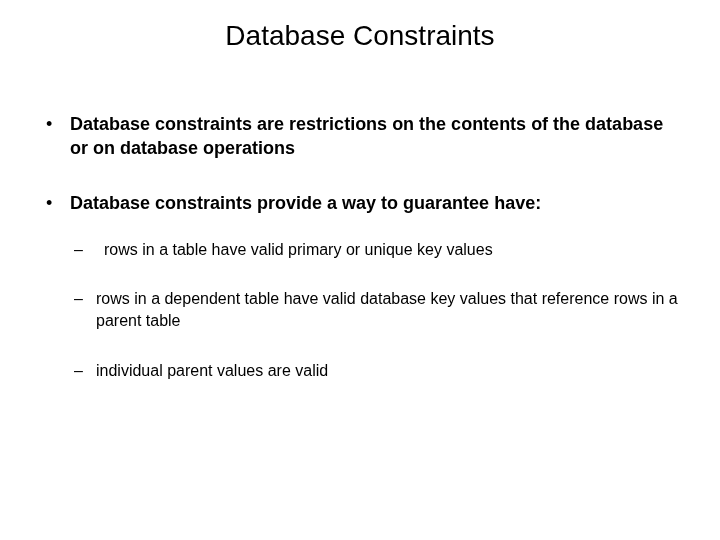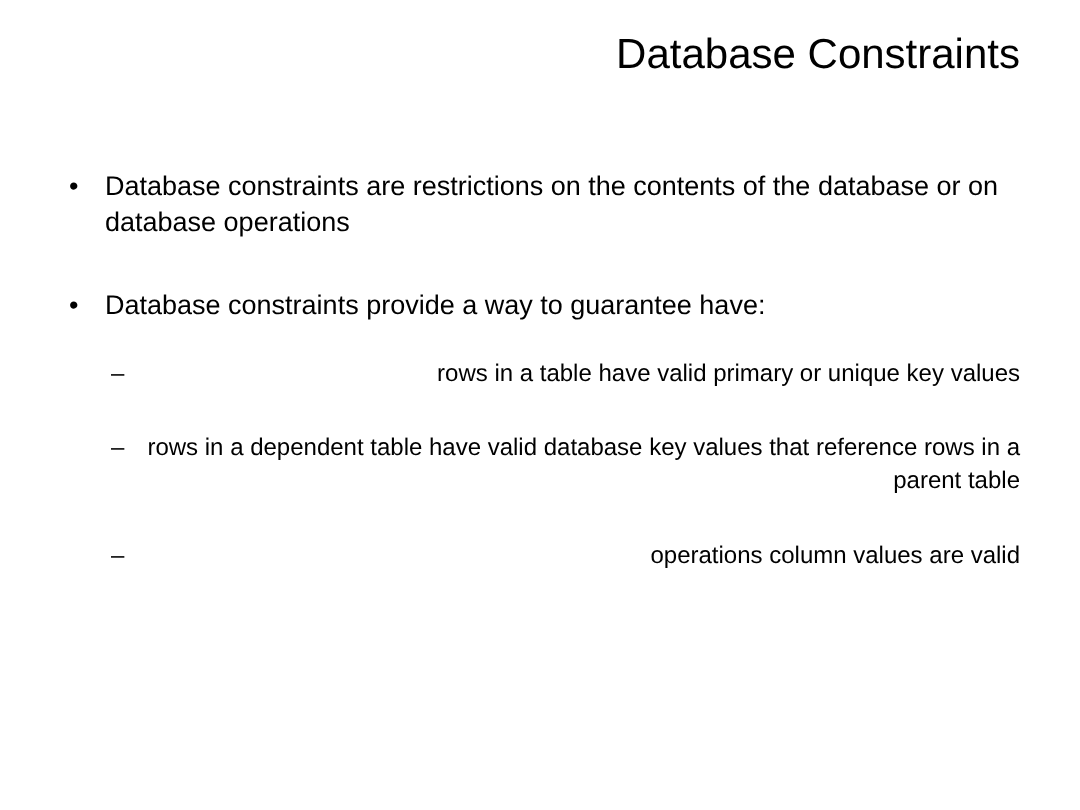--- a/index.html
+++ b/index.html
@@ -16,7 +16,7 @@
       padding: 20px 40px;
     }
     .title {
-      text-align: right;
+      text-align: center;
       font-size: 28px;
       font-weight: normal;
       margin-top: 0px;

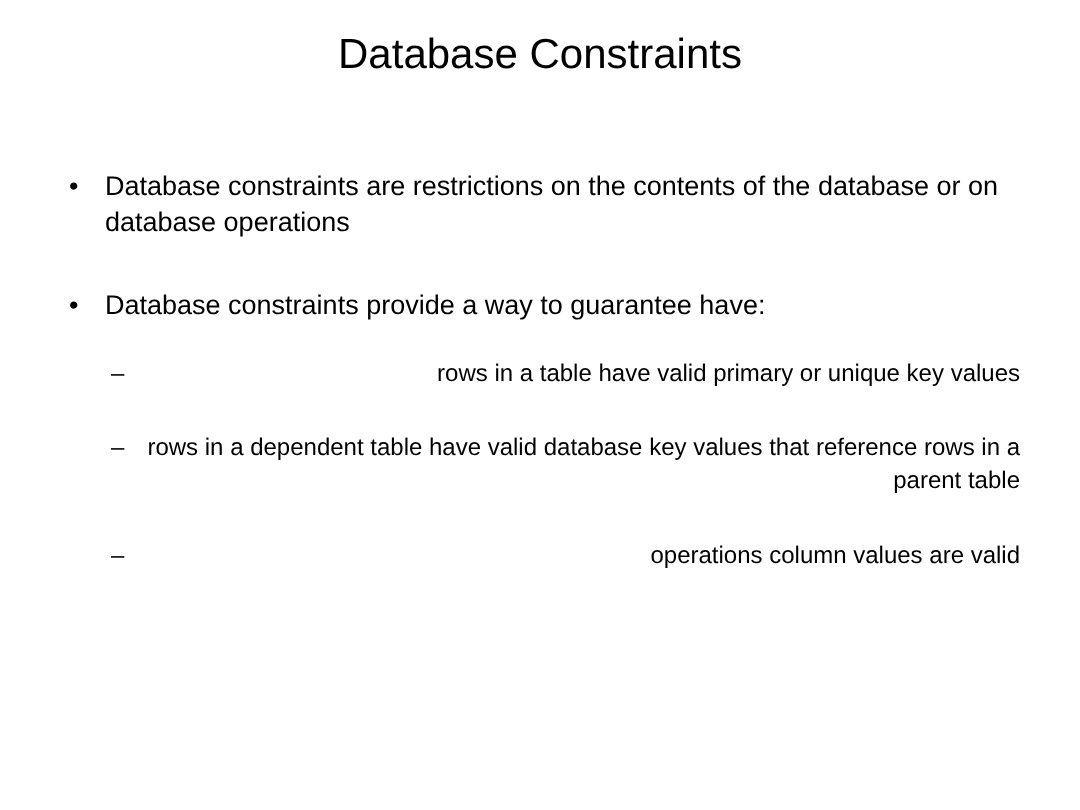--- a/index.html
+++ b/index.html
@@ -40,6 +40,7 @@
     }
     .bullet-text {
       flex: 1;
+      font-weight: bold;
     }
     .sub-list {
       list-style: none;

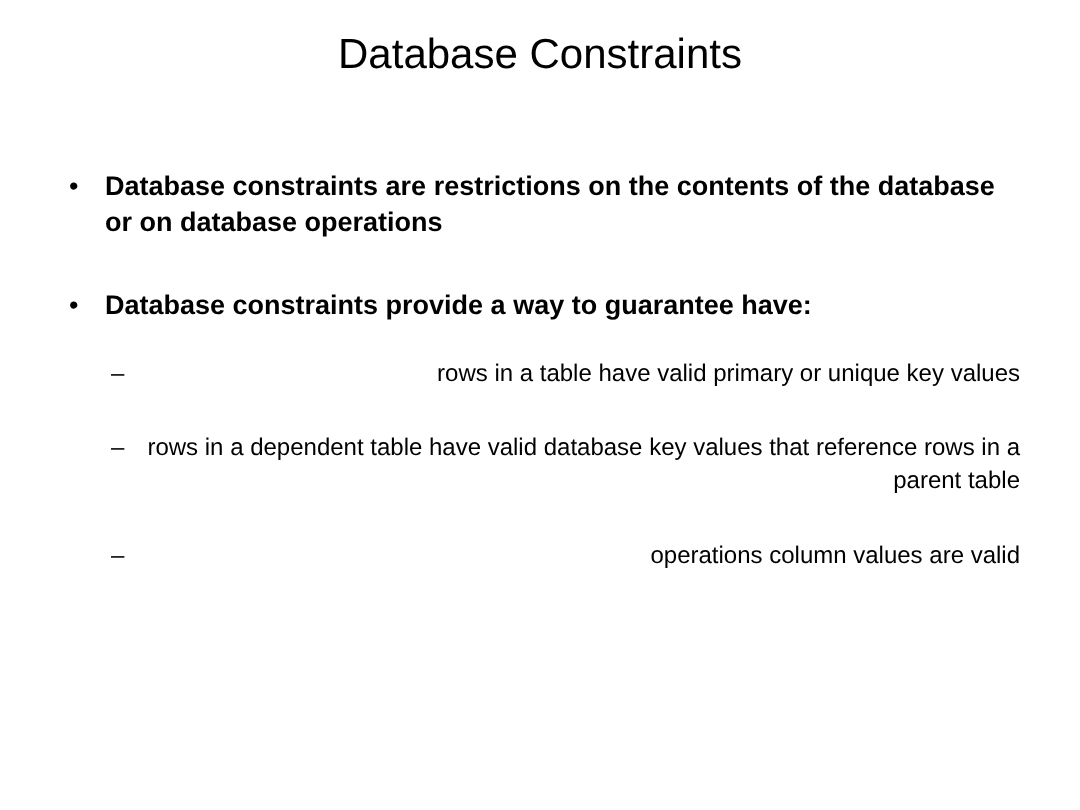--- a/index.html
+++ b/index.html
@@ -61,7 +61,6 @@
     }
     .sub-text {
       flex: 1;
-      text-align: right;
     }
     .sub-text.indent-extra {
       padding-left: 8px;

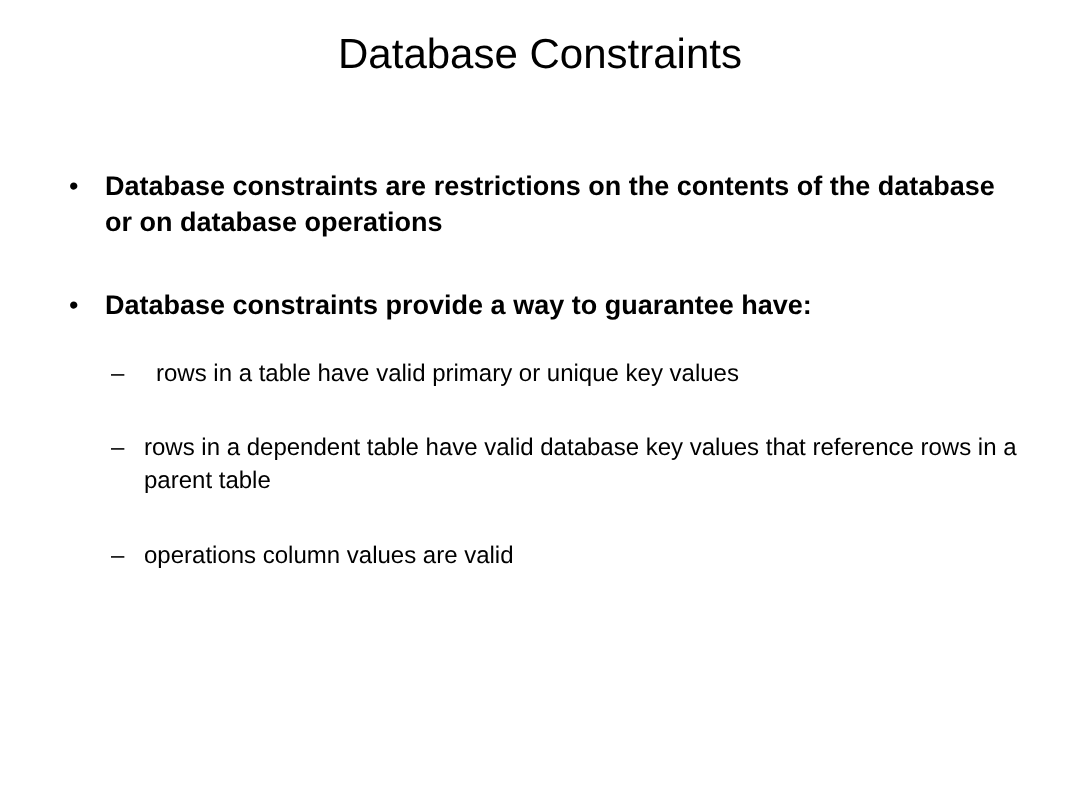--- a/index.html
+++ b/index.html
@@ -92,7 +92,7 @@
       </li>
       <li class="sub-item">
         <span class="sub-marker">–</span>
-        <span class="sub-text">operations column values are valid</span>
+        <span class="sub-text">individual parent values are valid</span>
       </li>
     </ul>
   </li>

